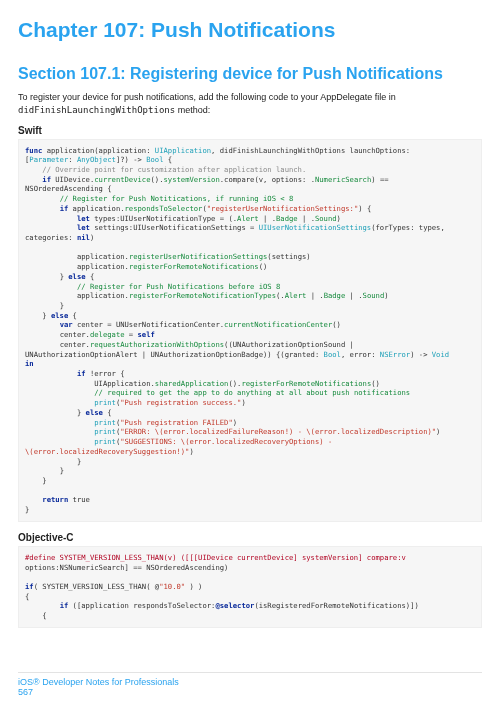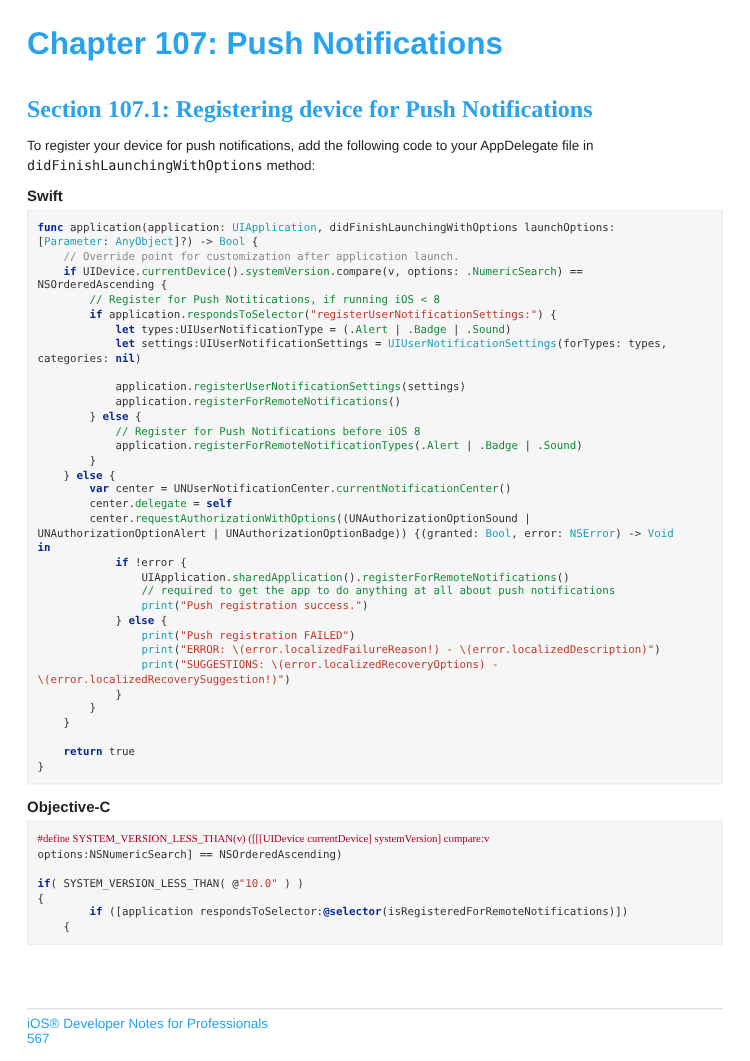--- a/index.html
+++ b/index.html
@@ -36,7 +36,6 @@
     font-weight: 600;
     margin: 4px 0 8px 0;
     line-height: 1.2;
-    font-family: Liberation Serif, serif;
   }
   p.body {
     font-size: 9px;

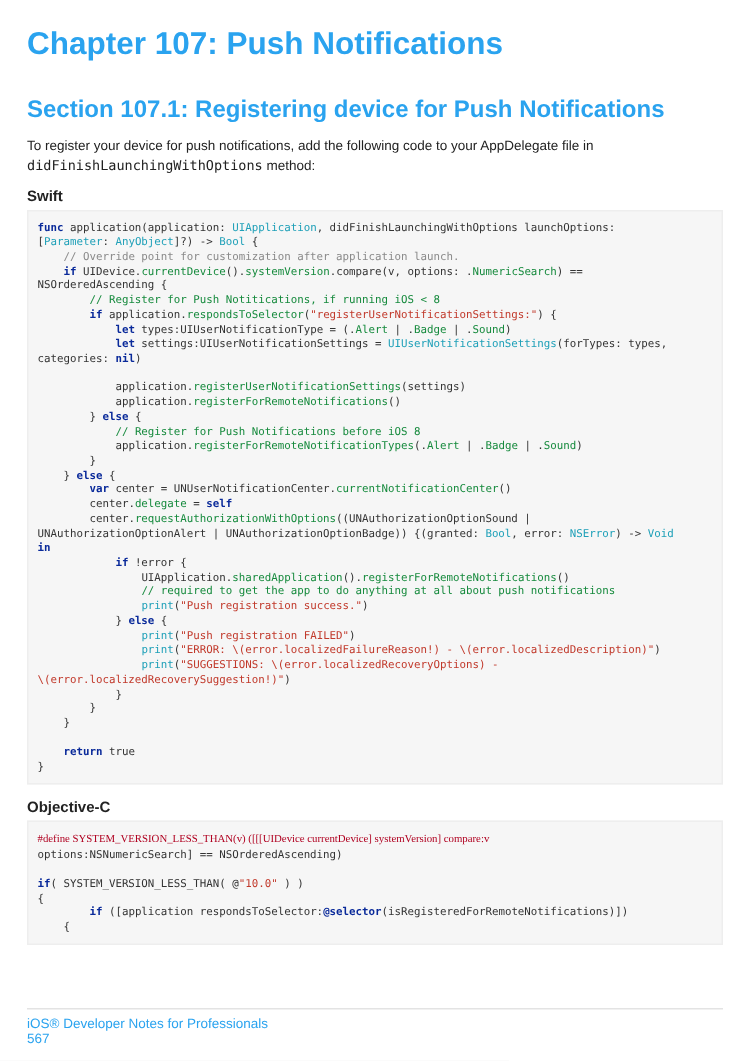--- a/index.html
+++ b/index.html
@@ -65,7 +65,7 @@
   .cmt { color: #8a8a8a; }
   .grn { color: #168a3d; }
   .str { color: #c1392b; }
-  .brd { color: #b00020; font-family: Liberation Serif, serif; }
+  .brd { color: #b00020; }
   .footer {
     position: absolute;
     left: 18px; right: 18px; bottom: 10px;

